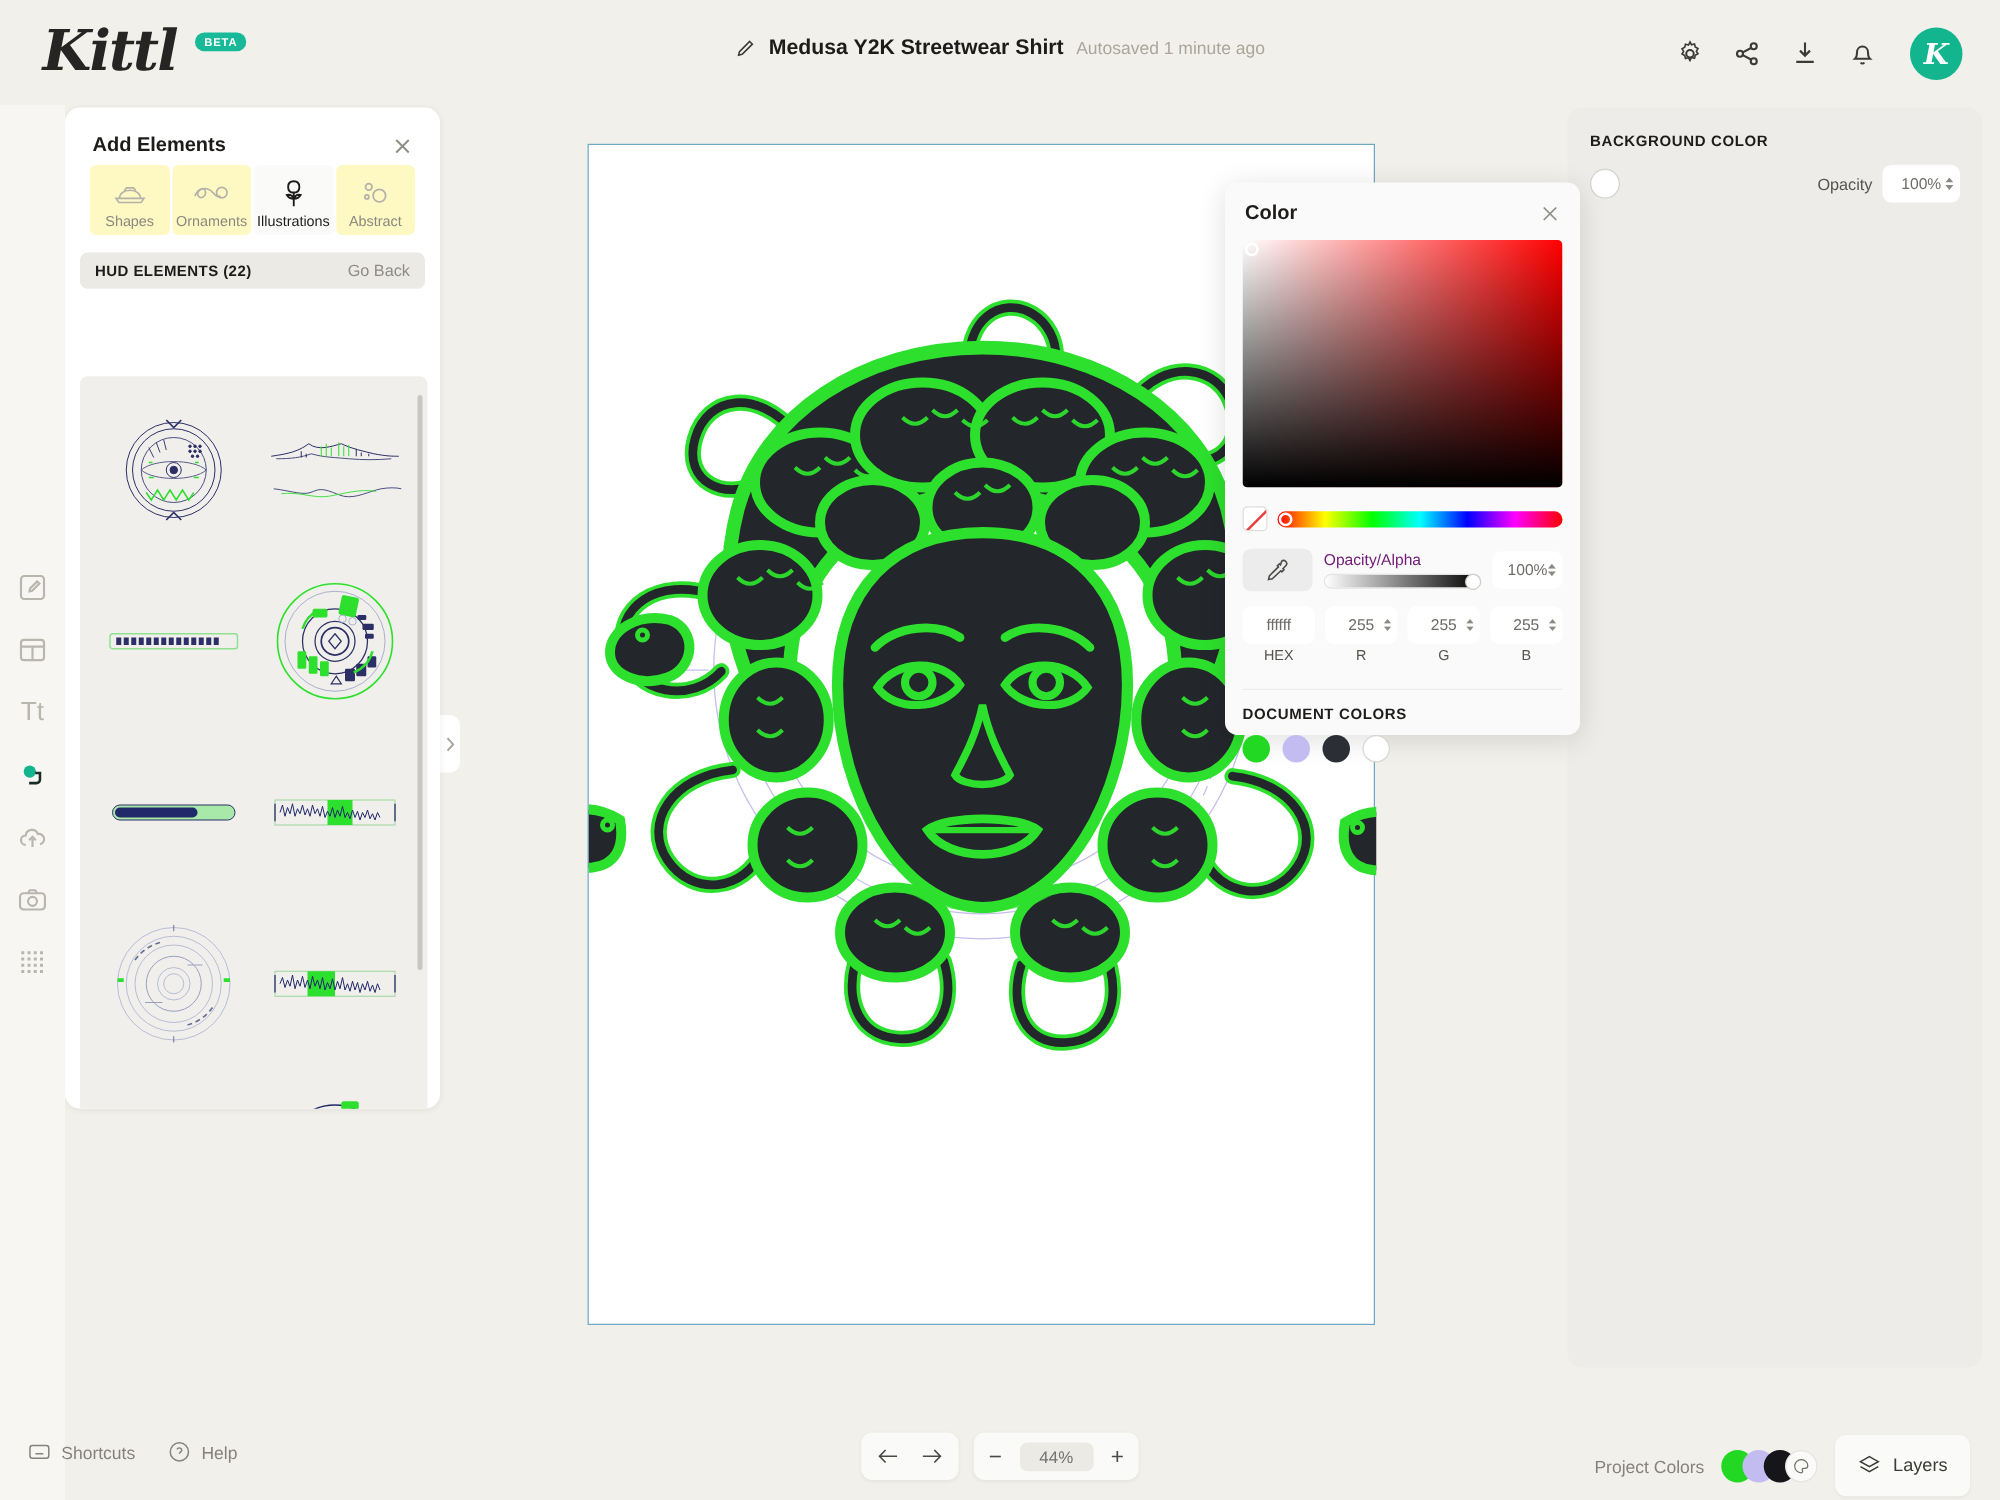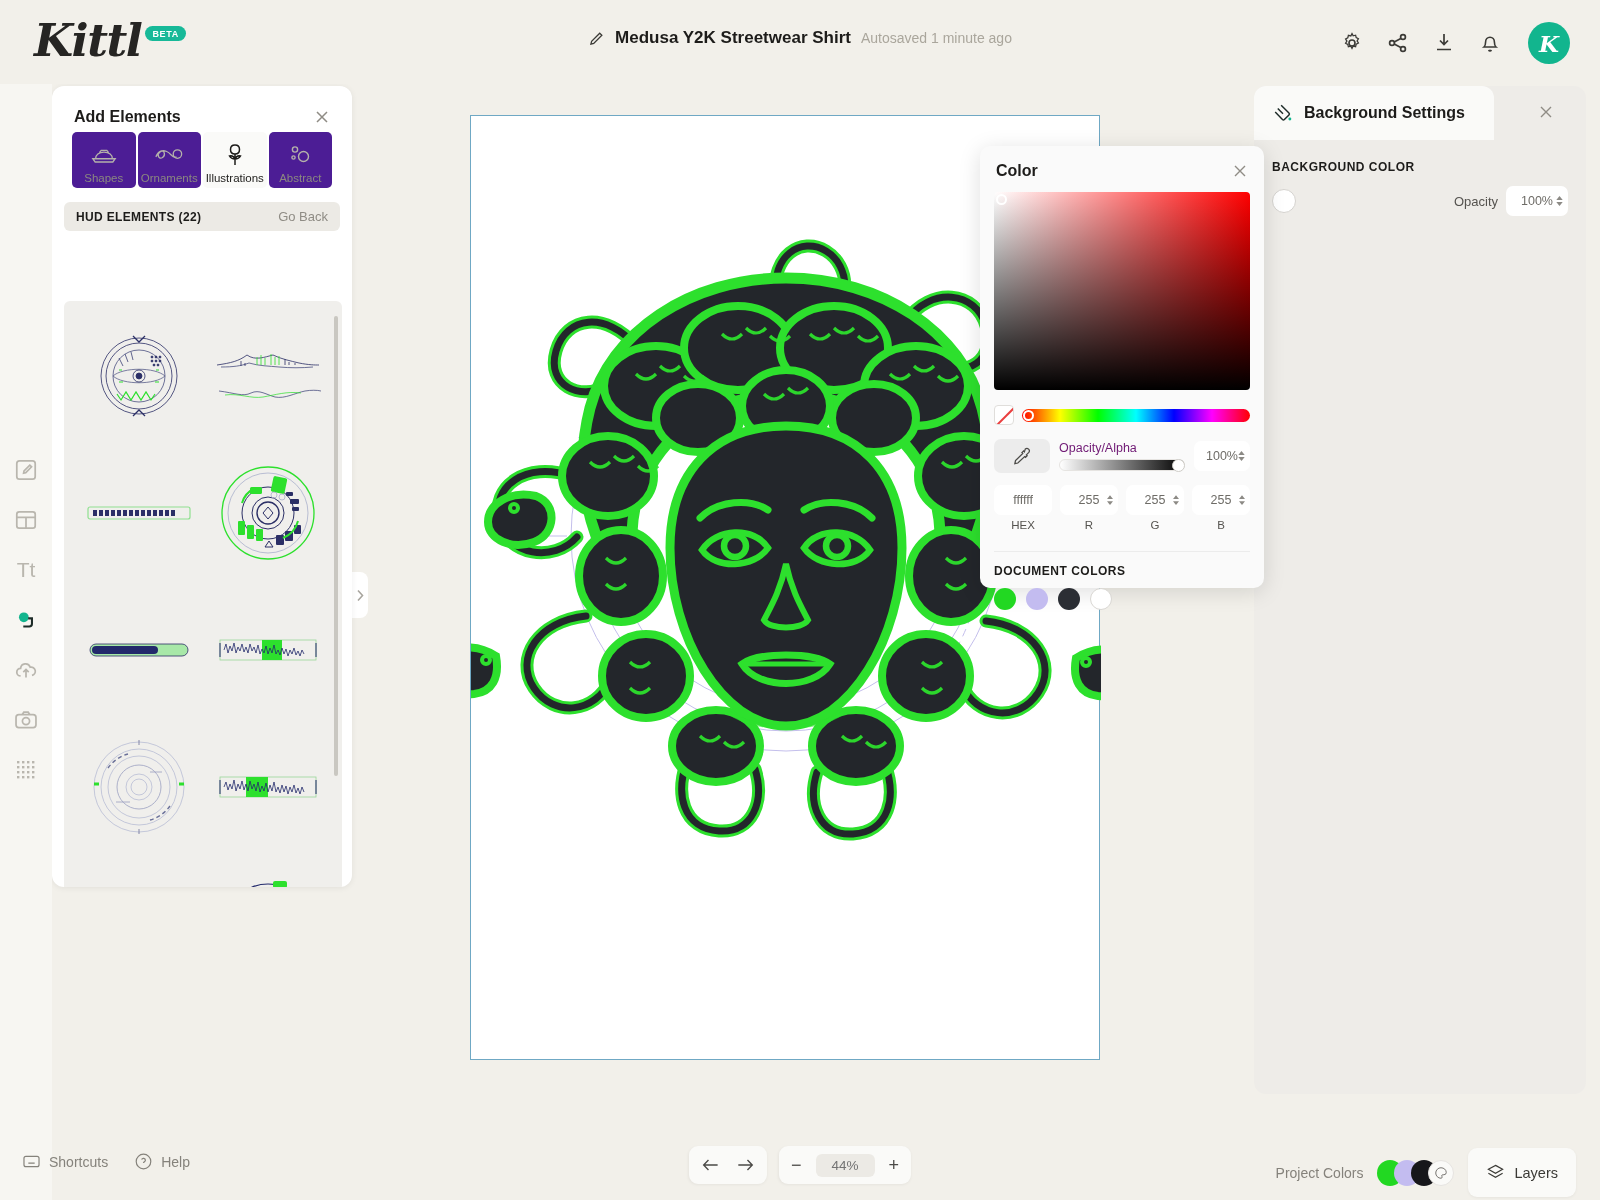--- a/index.html
+++ b/index.html
@@ -17,7 +17,7 @@
     position: absolute; left: 0; top: 0; width: 1600px; height: 84px;
     background: #f2f0ea; z-index: 40;
   }
-  .logo-wrap { position: absolute; left: 34px; top: 16px; display: flex; align-items: flex-start; }
+  .logo-wrap { position: absolute; left: 34px; top: 16px; display: flex; align-items: flex-start; gap: 11px; }
   .logo-text {
     font-family: "DejaVu Serif", serif;
     font-size: 45px; font-weight: bold; font-style: italic;

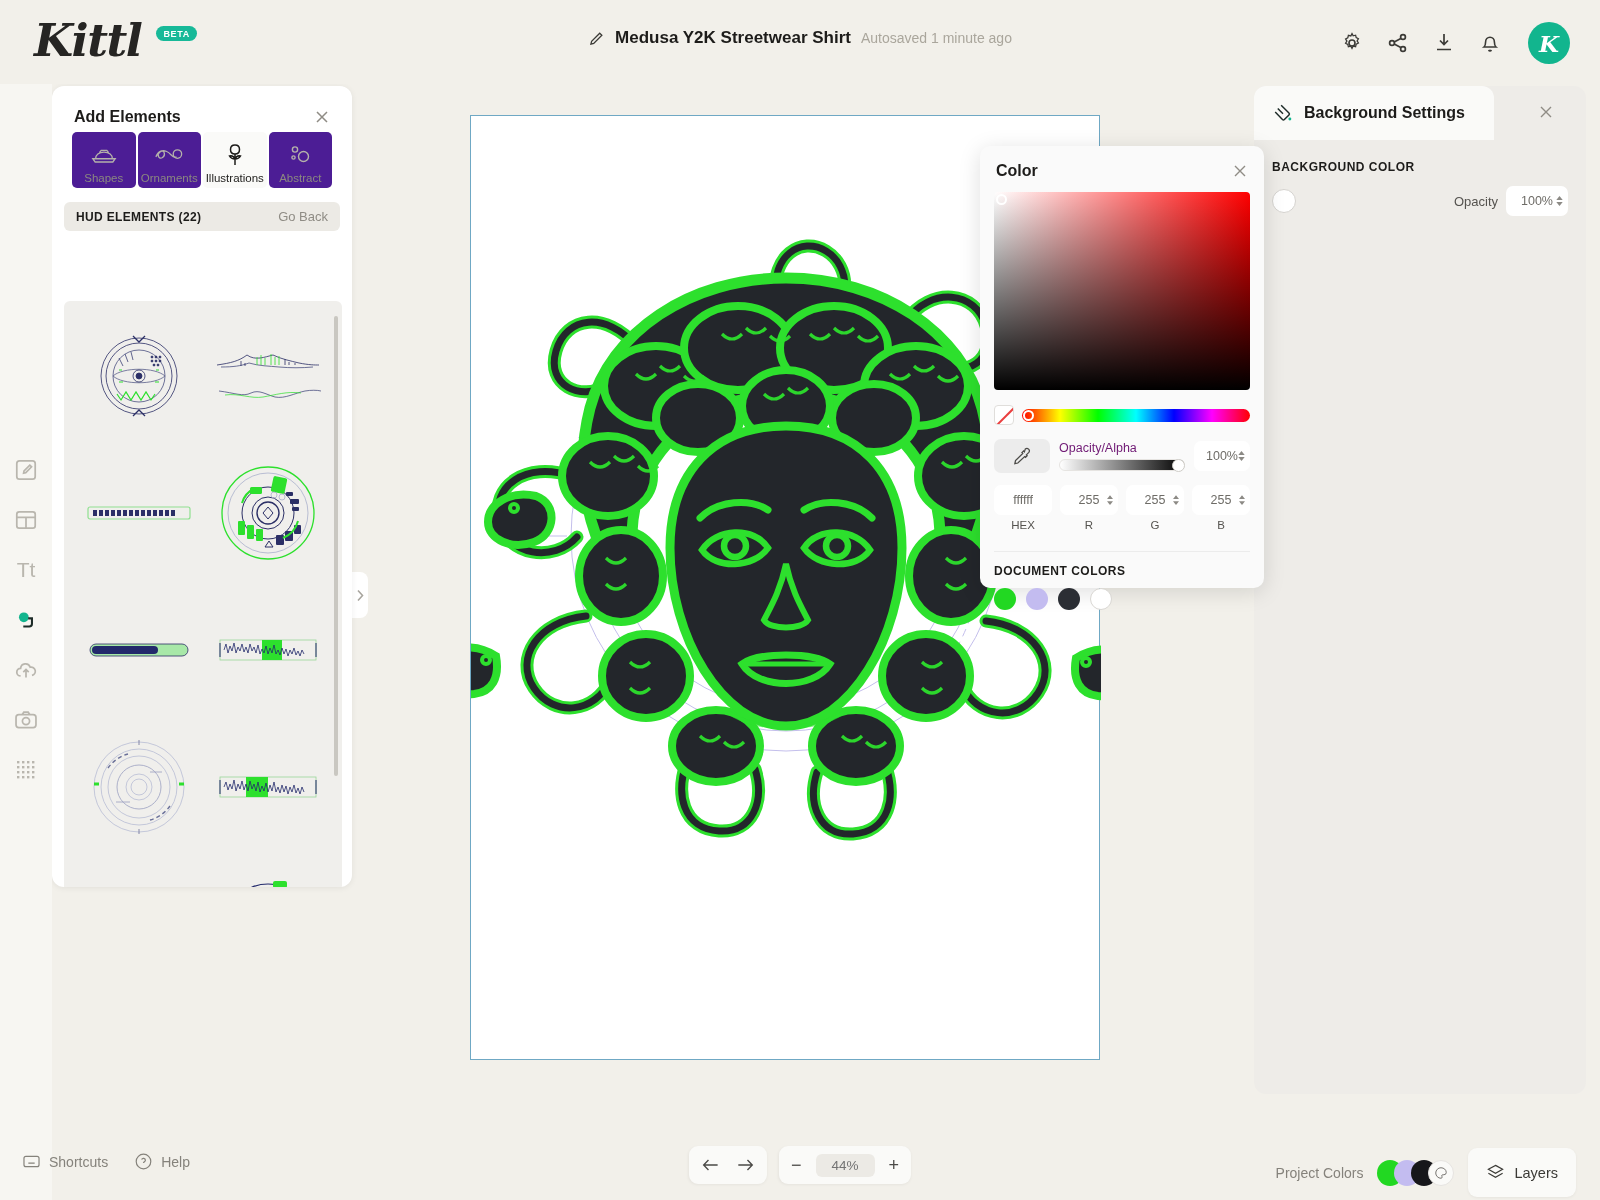--- a/index.html
+++ b/index.html
@@ -866,17 +866,6 @@
   </div>
 
   <div class="bg-panel">
-    <div class="bg-head">
-      <svg width="22" height="22" viewBox="0 0 24 24" fill="none" stroke="#1d2b28" stroke-width="1.6">
-        <path d="M10 3.5l8.5 8.5a1.5 1.5 0 0 1 0 2.1l-5 5a1.5 1.5 0 0 1-2.1 0L3.5 11"></path>
-        <path d="M6.3 7.2L12 12.9"></path>
-        <circle cx="19.5" cy="18.5" r="1.6" fill="#12b58e" stroke="none"></circle>
-      </svg>
-      <span class="bg-title">Background Settings</span>
-      <svg class="x-btn bg-close" viewBox="0 0 16 16" stroke="currentColor" stroke-width="1.4">
-        <path d="M3 3l10 10M13 3L3 13"></path>
-      </svg>
-    </div>
     <div class="bg-sub">BACKGROUND COLOR</div>
     <div class="bg-row">
       <div class="bg-swatch" style="background: rgb(255, 255, 255);"></div>

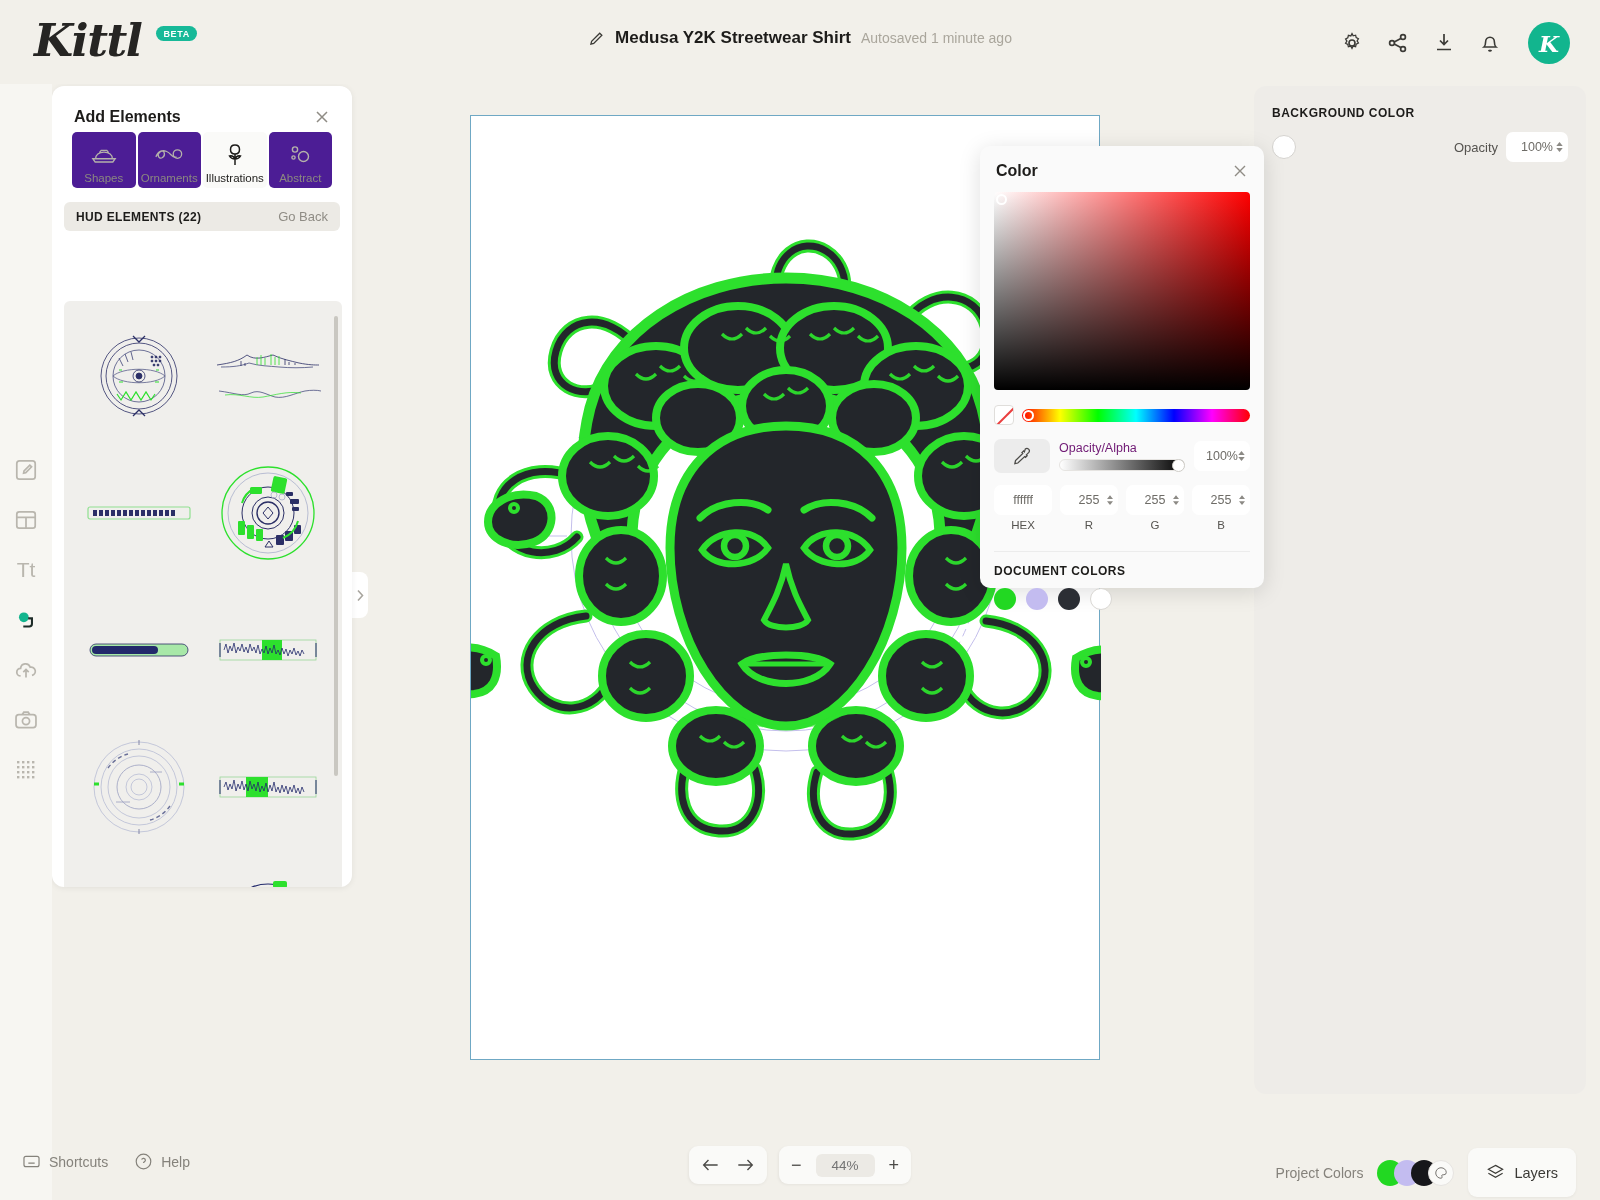--- a/index.html
+++ b/index.html
@@ -85,7 +85,7 @@
   .search-box input::placeholder { color: #a9a69f; }
   .tabs { display: flex; padding: 0 20px; gap: 2px; }
   .tab {
-    flex: 1; background: #4c1d95; border-radius: 5px;
+    flex: 1; background: #fef9c3; border-radius: 5px;
     padding: 8px 0 4px; text-align: center; cursor: pointer;
   }
   .tab.active { background: #fafaf8; }

